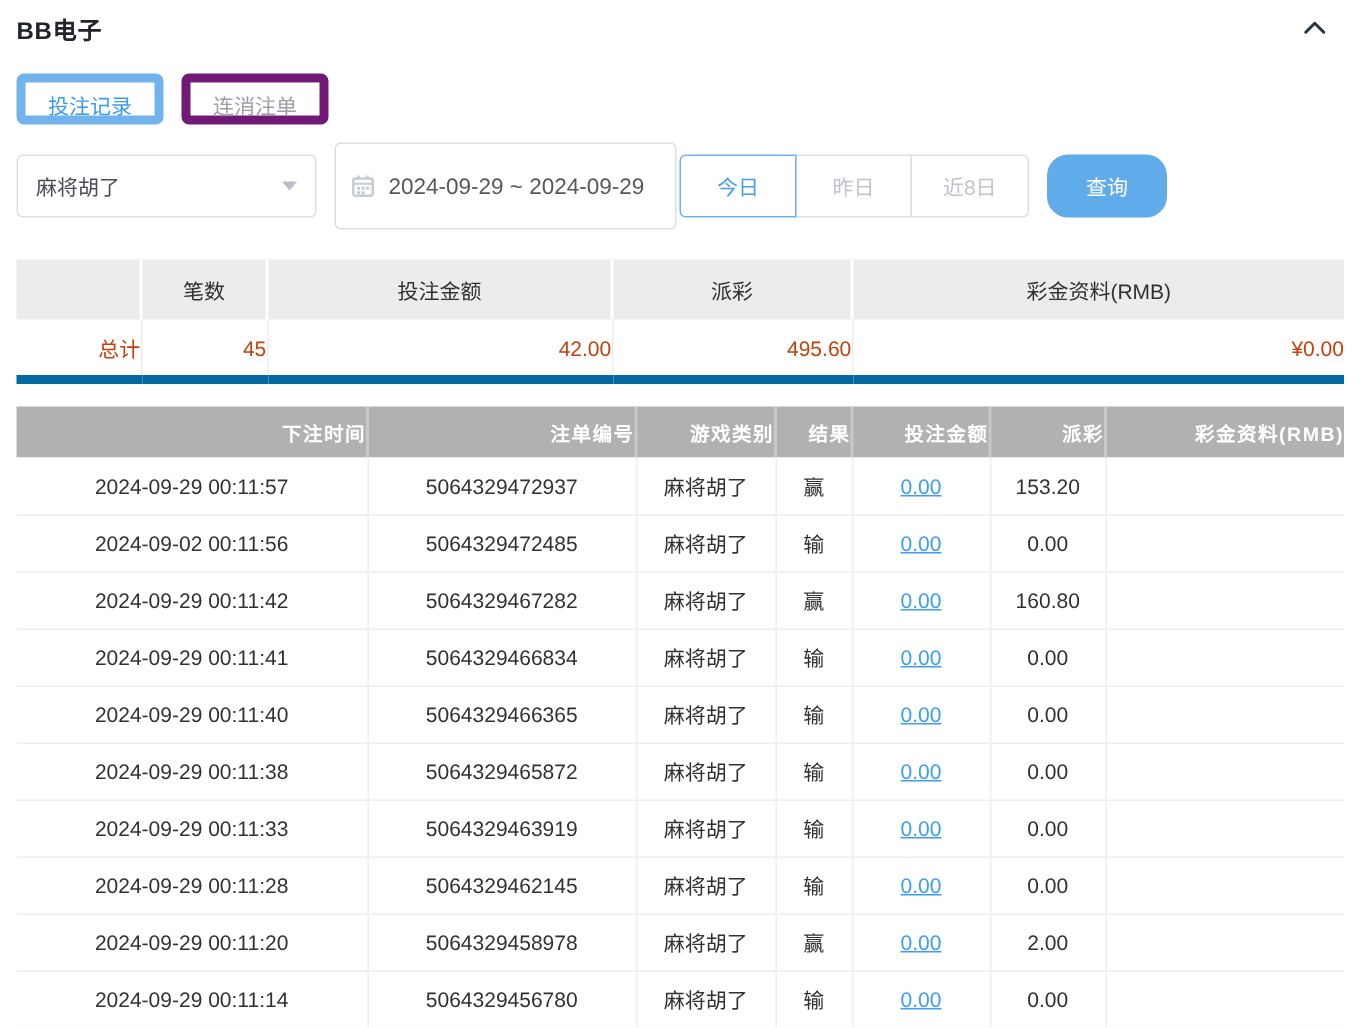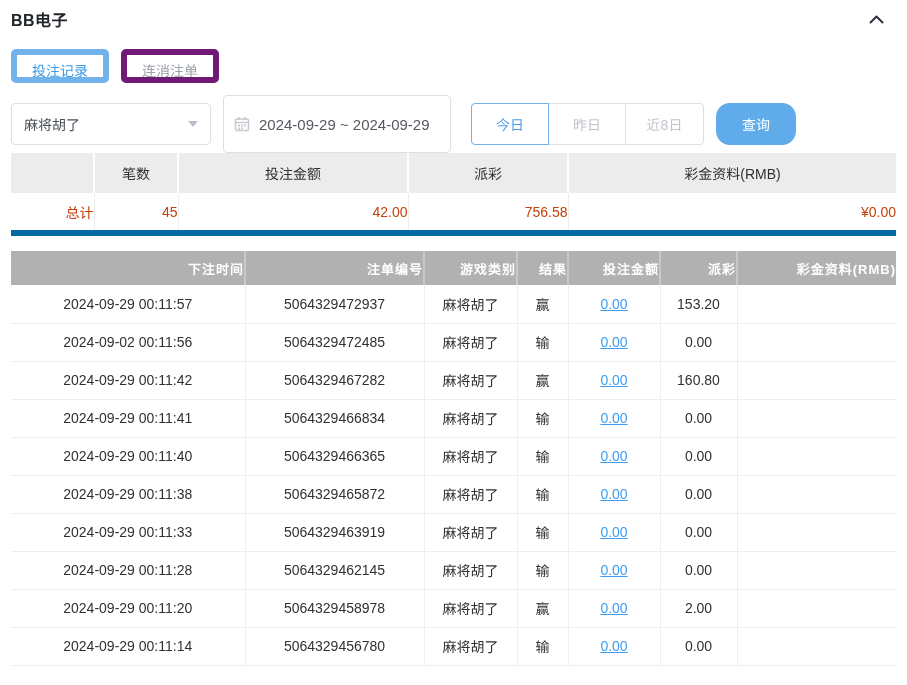--- a/index.html
+++ b/index.html
@@ -54,7 +54,7 @@
     padding:0 10px; font-size:15px; color:#55595f; cursor:pointer;
     white-space:nowrap;
   }
-  .quick-group { margin-left:20px; display:flex; }
+  .quick-group { margin-left:2px; display:flex; }
   .quick-btn {
     width:78px; height:42px; background:#fff;
     border:1px solid #dcdfe6; font-size:14px; color:#c0c4cc;

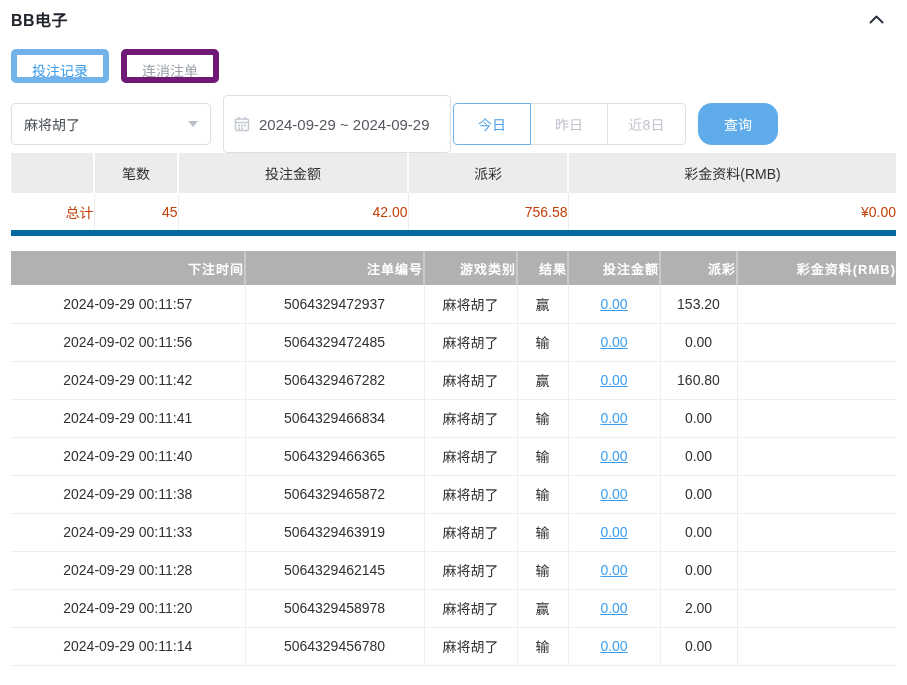--- a/index.html
+++ b/index.html
@@ -71,7 +71,7 @@
   }
   
   table { border-collapse:collapse; width:100%; table-layout:fixed; }
-  .summary-table { }
+  .summary-table { margin-top:20px; }
   .summary-table th {
     background:#ececec; height:40px; font-size:14px; font-weight:400;
     color:#303133; text-align:center;

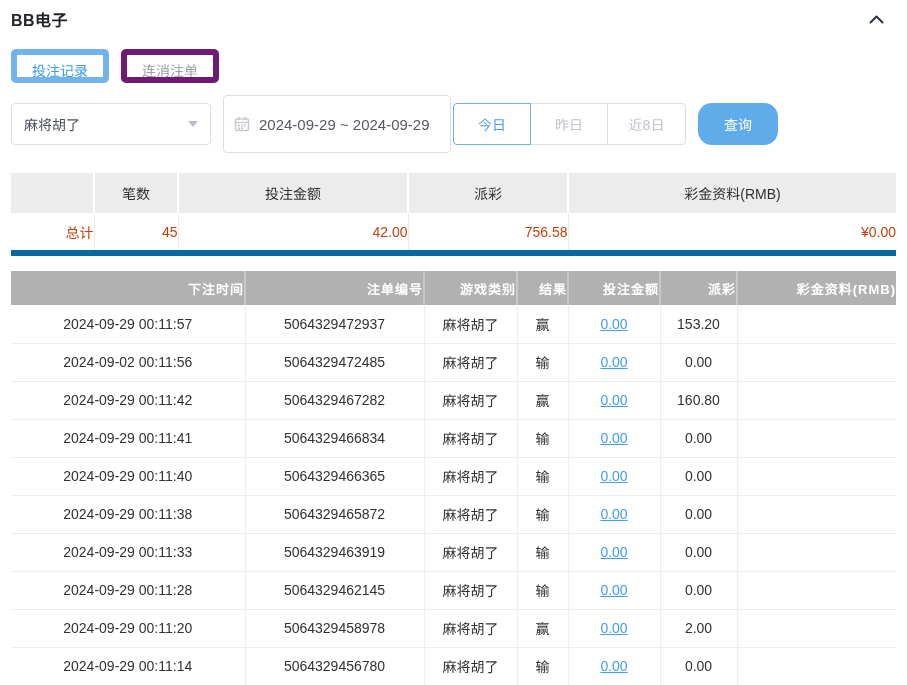--- a/index.html
+++ b/index.html
@@ -171,7 +171,7 @@
         <td>总计</td>
         <td>45</td>
         <td>42.00</td>
-        <td>756.58</td>
+        <td>495.60</td>
         <td>¥0.00</td>
       </tr>
     </tbody>

